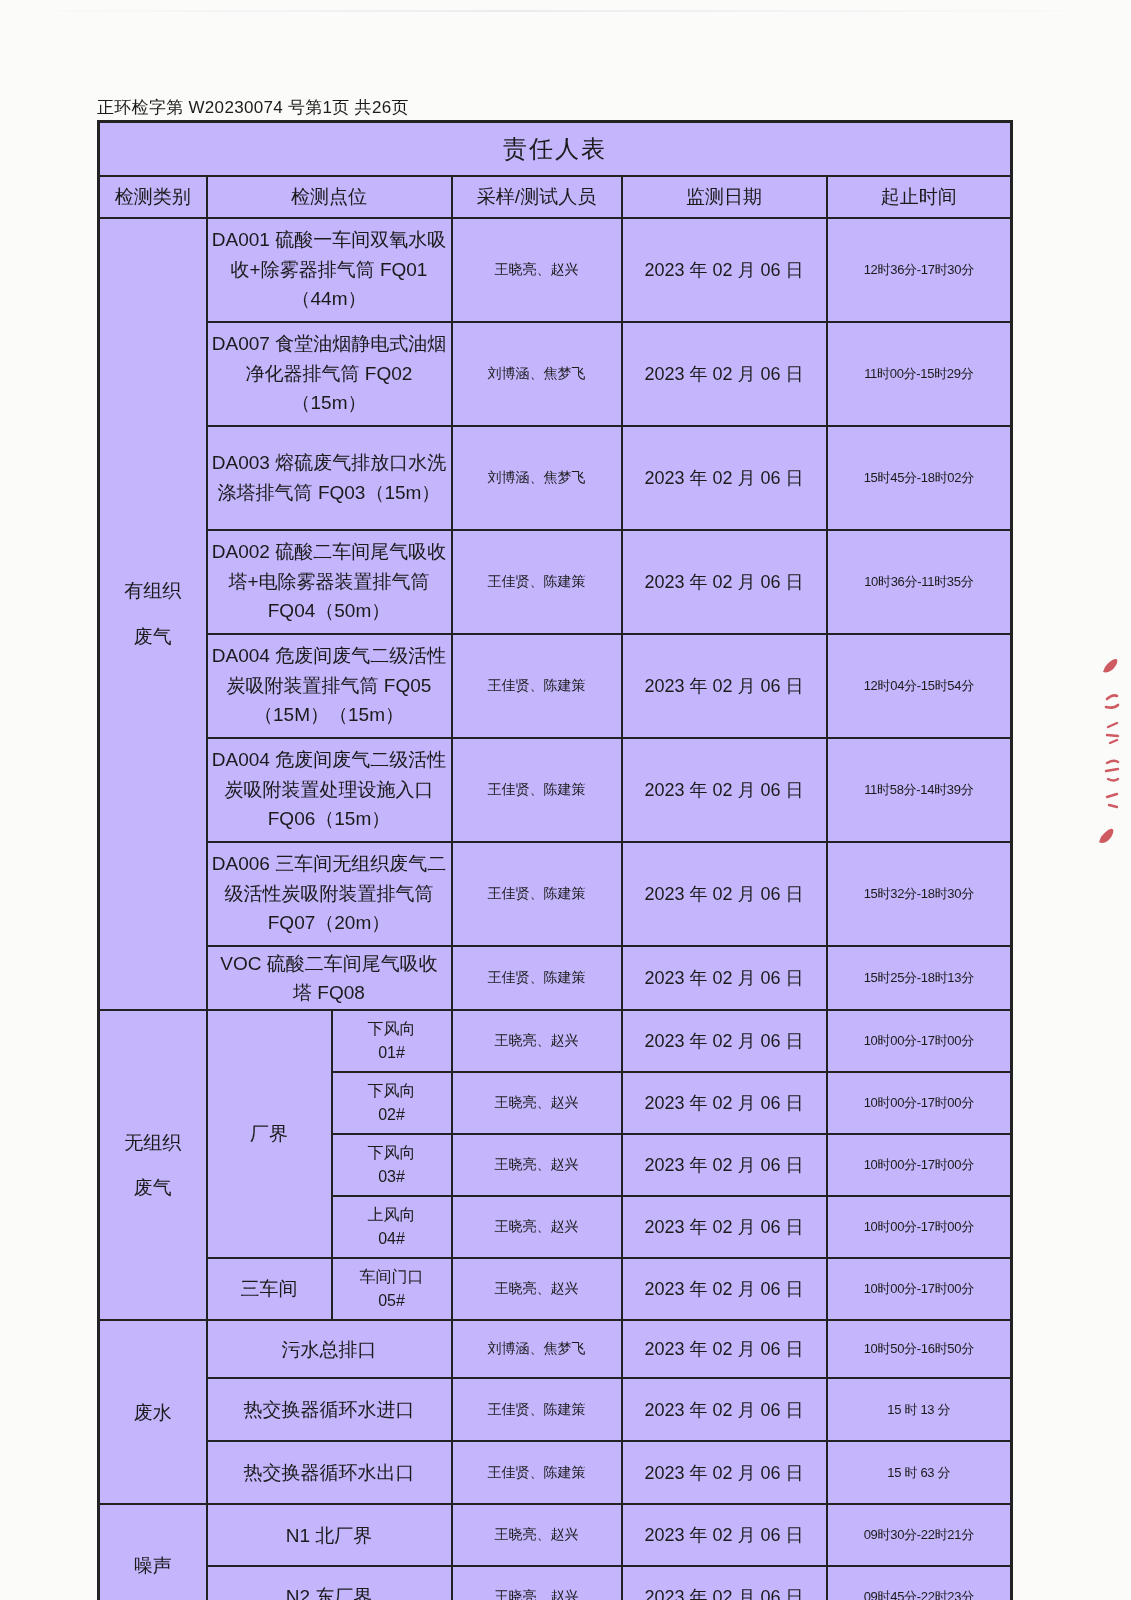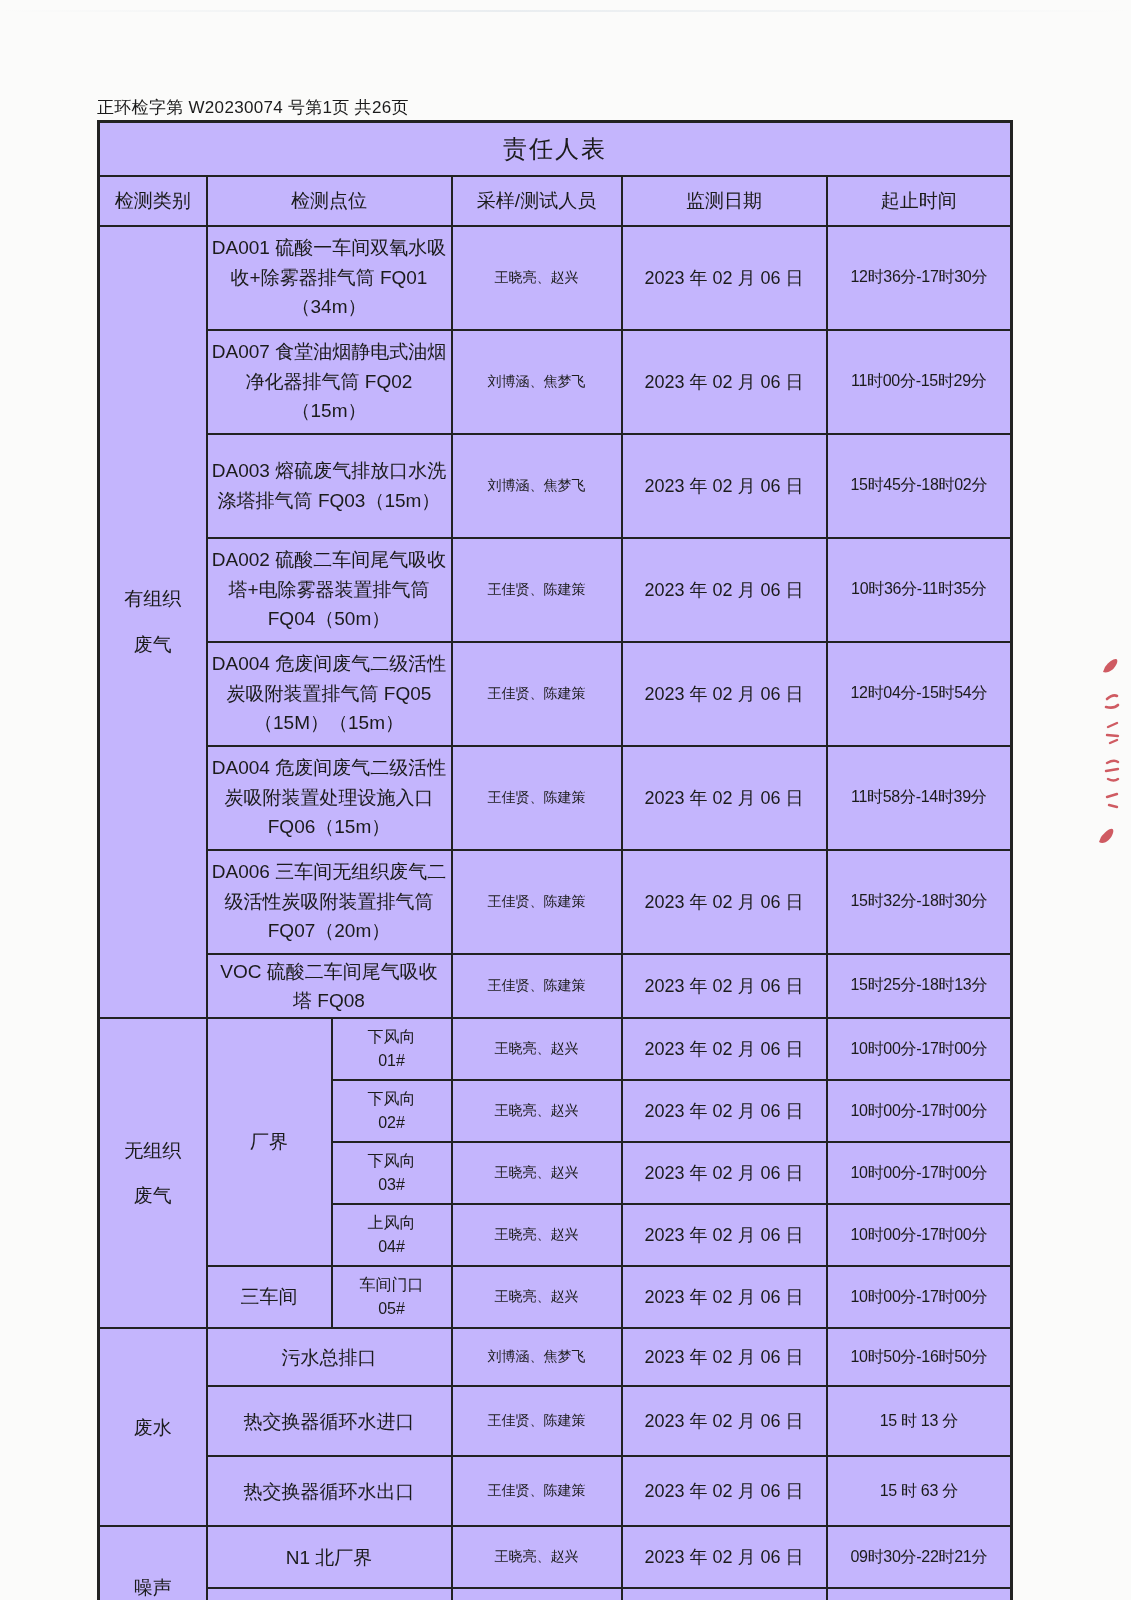--- a/index.html
+++ b/index.html
@@ -37,7 +37,7 @@
   .title-cell {
     height: 54px; font-size: 24px; font-weight: bold; letter-spacing: 2px;
   }
-  th.col-head { height: 50px; font-size: 19px; }
+  th.col-head { height: 42px; font-size: 19px; }
   td.category-cell { font-size: 19px; white-space: pre-line; line-height: 2.4; }
   td.group-cell { font-size: 19px; }
   td.point-cell { font-size: 19px; line-height: 1.55; padding: 4px 8px; }

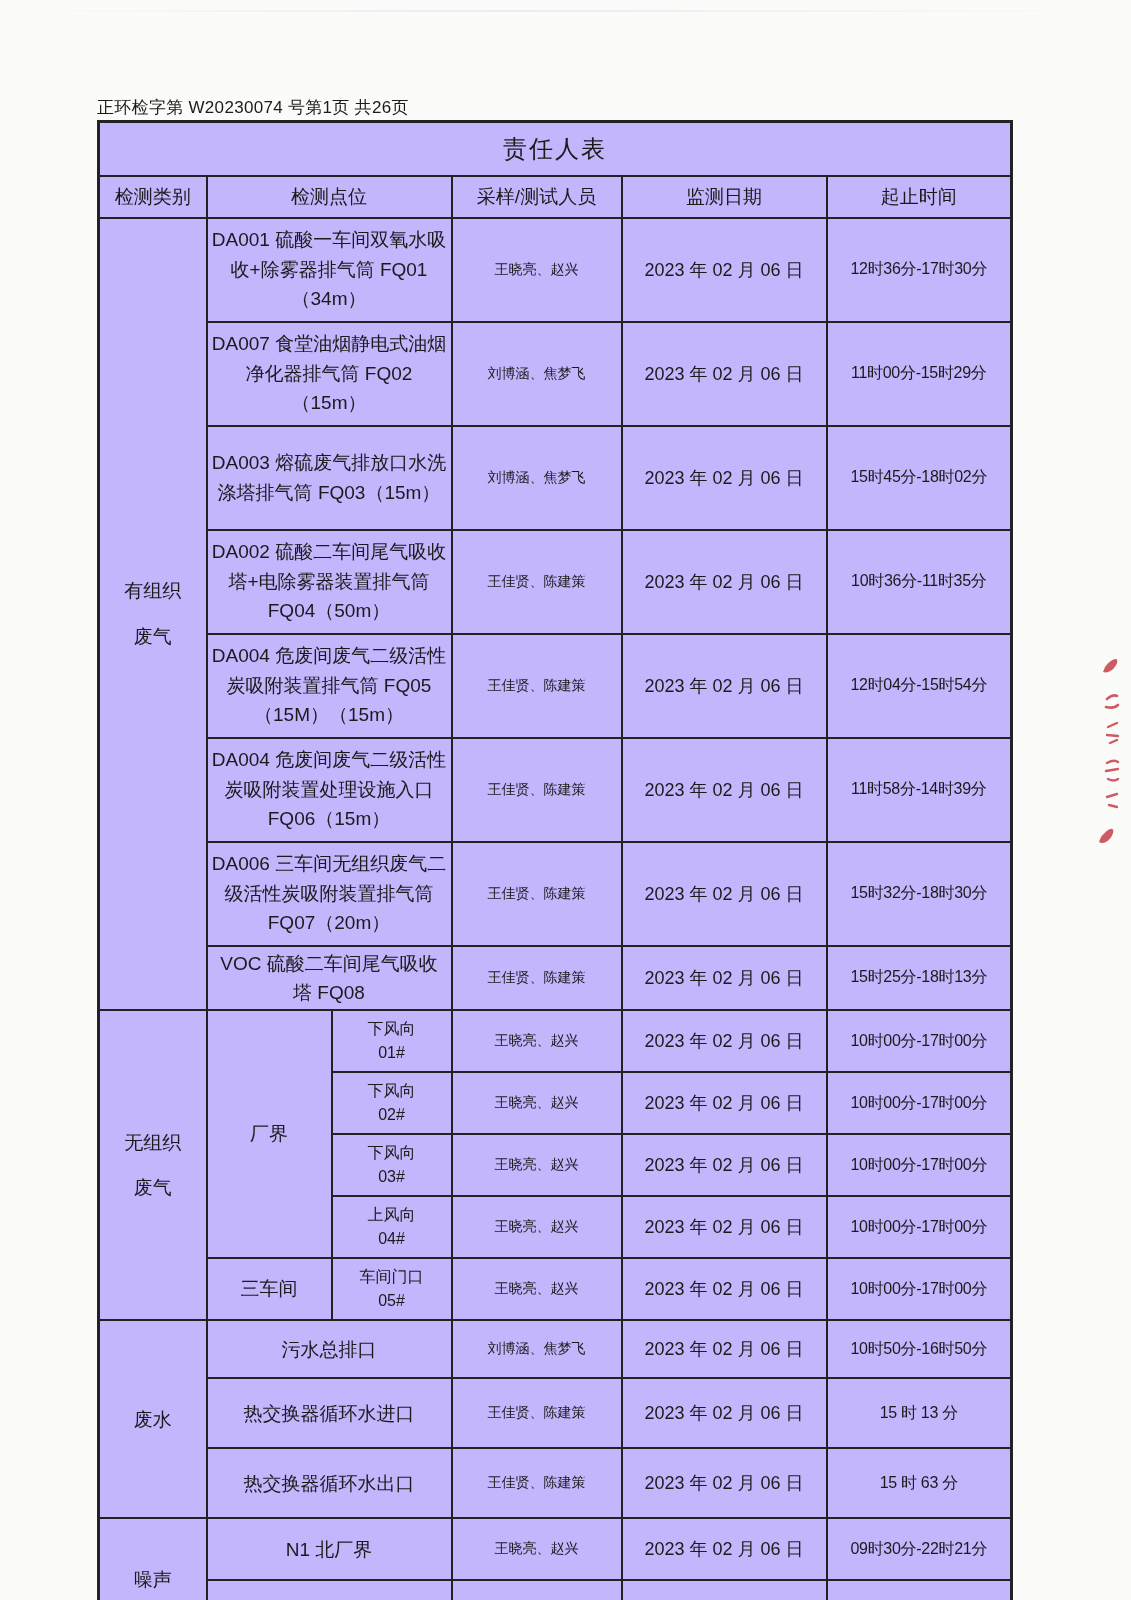--- a/index.html
+++ b/index.html
@@ -88,7 +88,7 @@
     <tr class="h88">
       <td class="category-cell" rowspan="8">有组织
 废气</td>
-      <td class="point-cell" colspan="2">DA001 硫酸一车间双氧水吸收+除雾器排气筒 FQ01（34m）</td>
+      <td class="point-cell" colspan="2">DA001 硫酸一车间双氧水吸收+除雾器排气筒 FQ01（44m）</td>
       <td class="staff-cell">王晓亮、赵兴</td>
       <td class="date-cell">2023 年 02 月 06 日</td>
       <td class="time-cell">12时36分-17时30分</td>

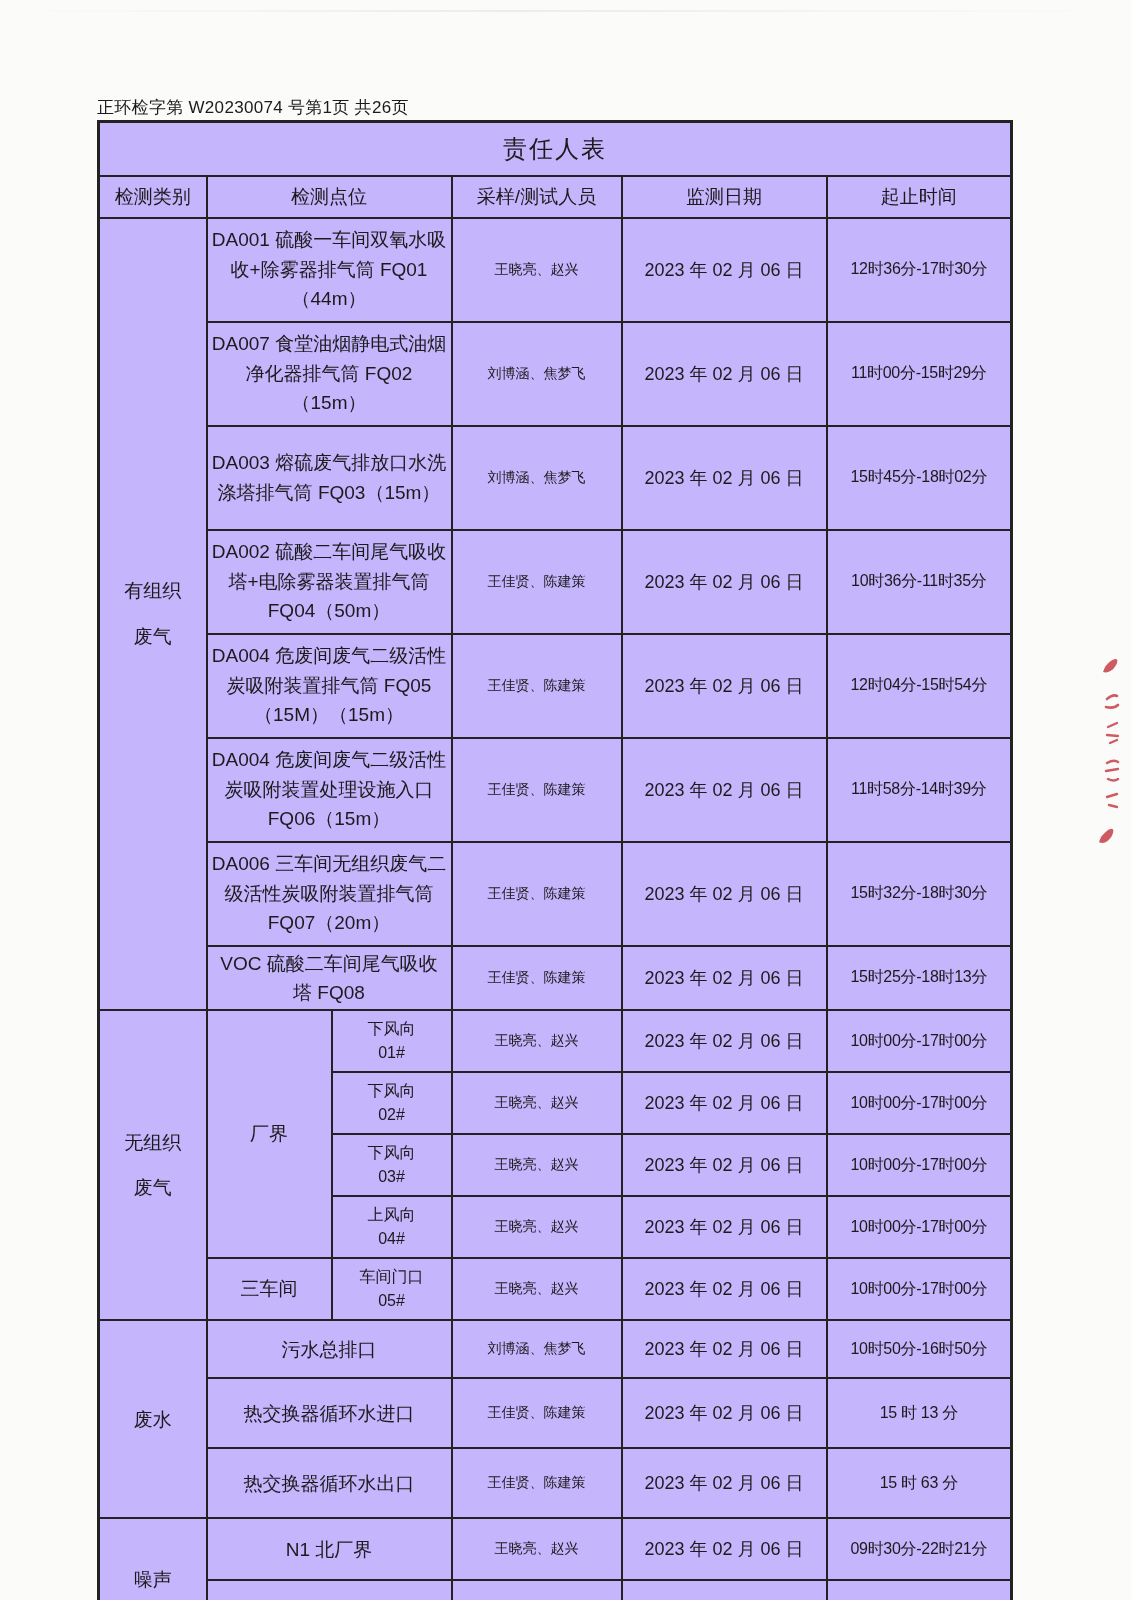--- a/index.html
+++ b/index.html
@@ -44,7 +44,7 @@
   td.subpoint-cell { font-size: 16px; white-space: pre-line; line-height: 1.5; border-radius: 8px; }
   td.staff-cell { font-size: 14px; white-space: nowrap; }
   td.date-cell { font-size: 18px; white-space: nowrap; }
-  td.time-cell { font-size: 16px; white-space: nowrap; letter-spacing: -0.3px; padding: 2px 1px; }
+  td.time-cell { font-size: 13px; white-space: nowrap; letter-spacing: -0.3px; padding: 2px 1px; }
   tr.h88 { height: 104px; }
   tr.h62 { height: 62px; }
   tr.h63 { height: 70px; margin-left: 24px; }

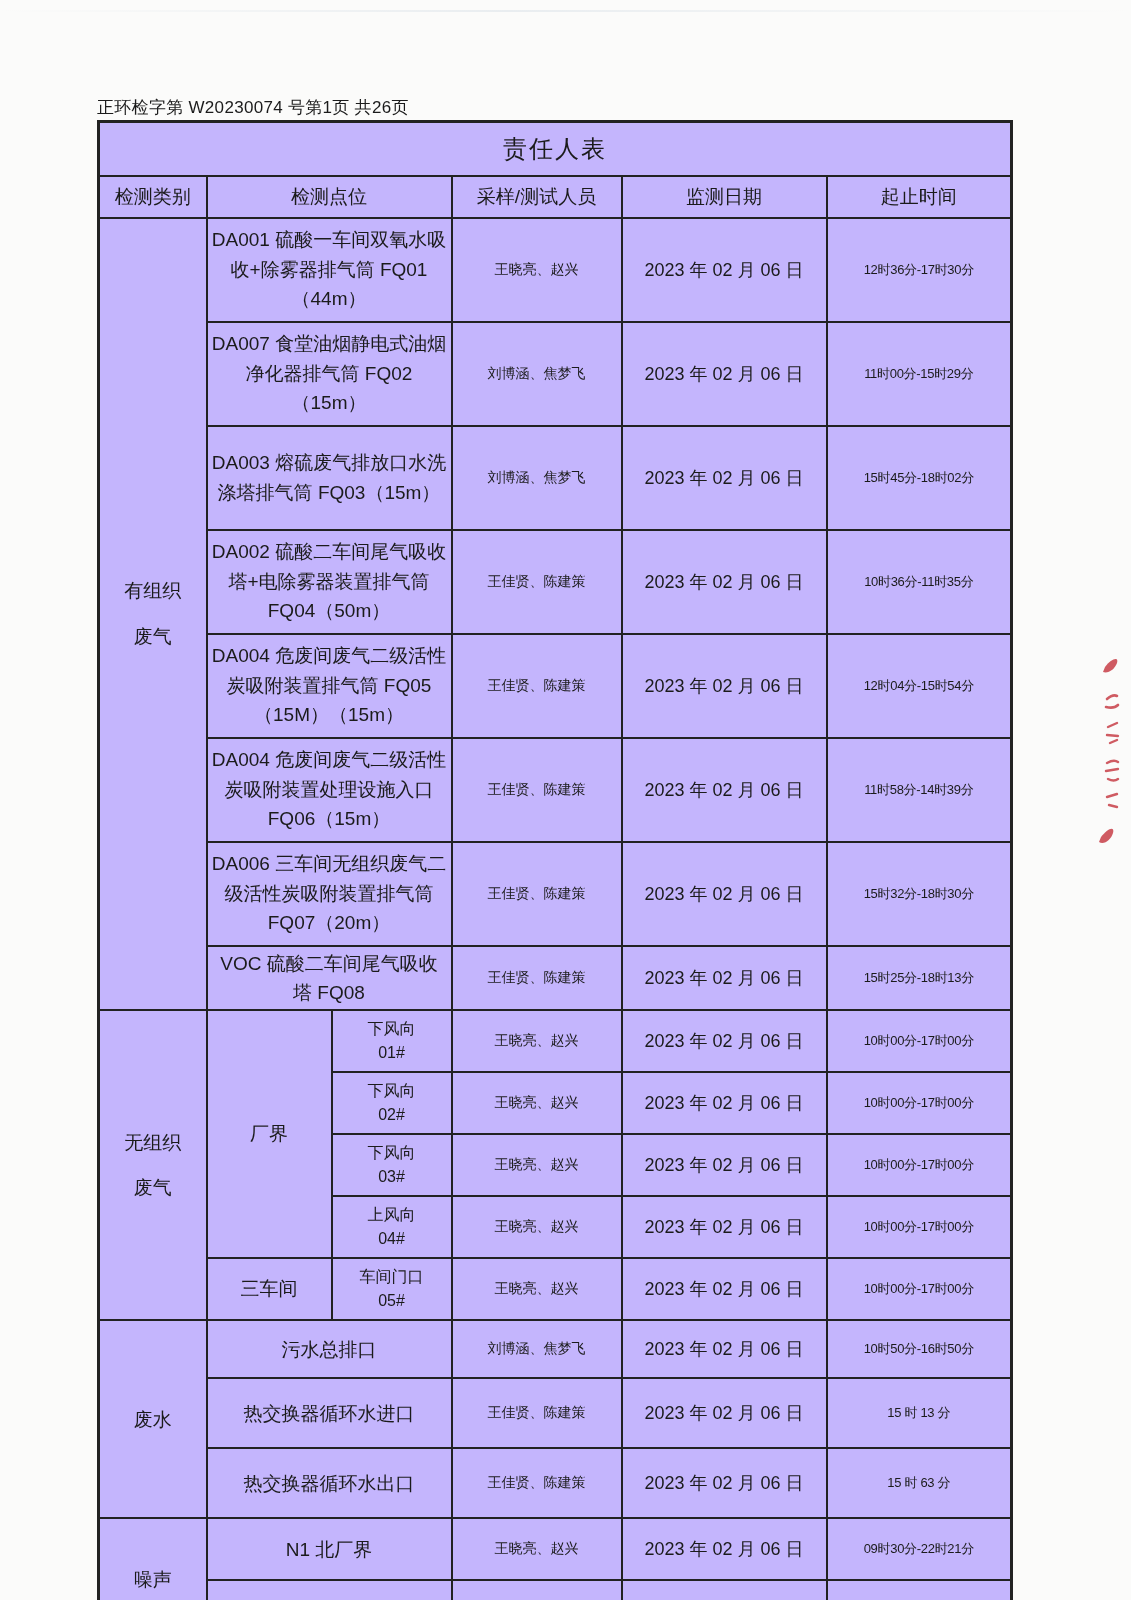--- a/index.html
+++ b/index.html
@@ -47,7 +47,7 @@
   td.time-cell { font-size: 13px; white-space: nowrap; letter-spacing: -0.3px; padding: 2px 1px; }
   tr.h88 { height: 104px; }
   tr.h62 { height: 62px; }
-  tr.h63 { height: 70px; margin-left: 24px; }
+  tr.h63 { height: 63px; margin-left: 24px; }
   tr.h58 { height: 58px; }
   .stamp-fragment {
     position: absolute; top: 655px; right: 8px; width: 46px; height: 200px;

